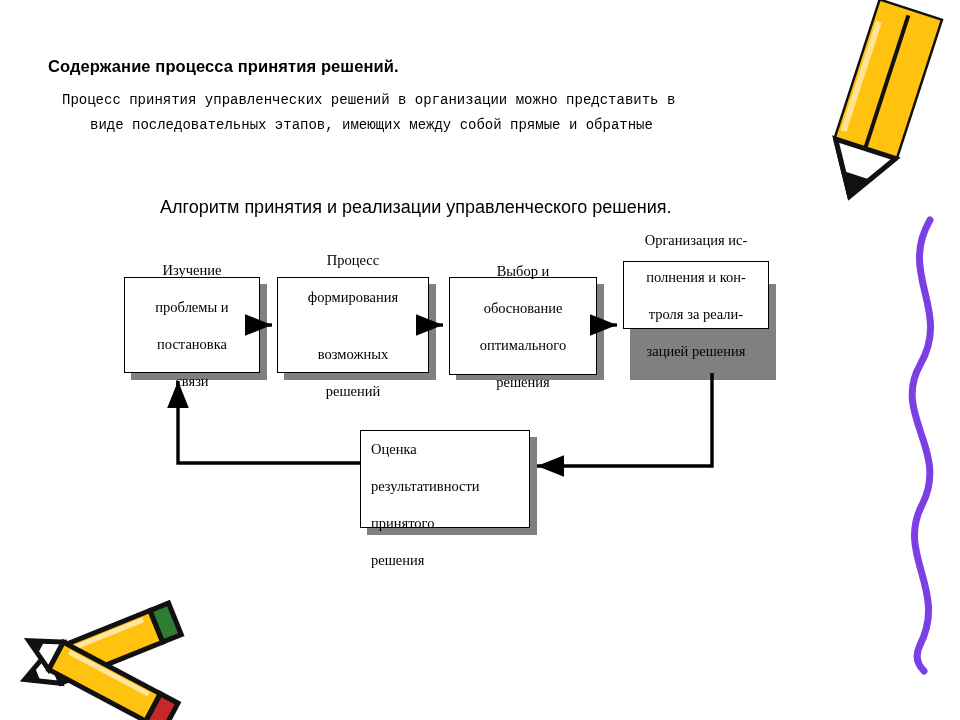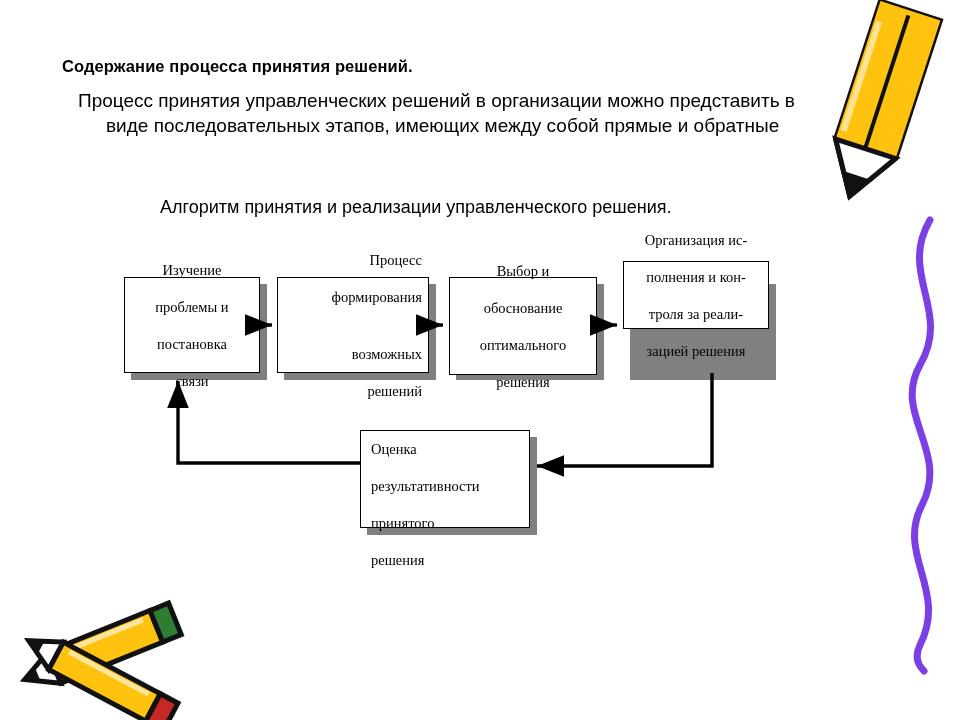--- a/index.html
+++ b/index.html
@@ -19,7 +19,7 @@
   
   .slide-title {
     position: absolute;
-    left: 62px;
+    left: 48px;
     top: 57px;
     font-family: "Liberation Sans", sans-serif;
     font-weight: bold;

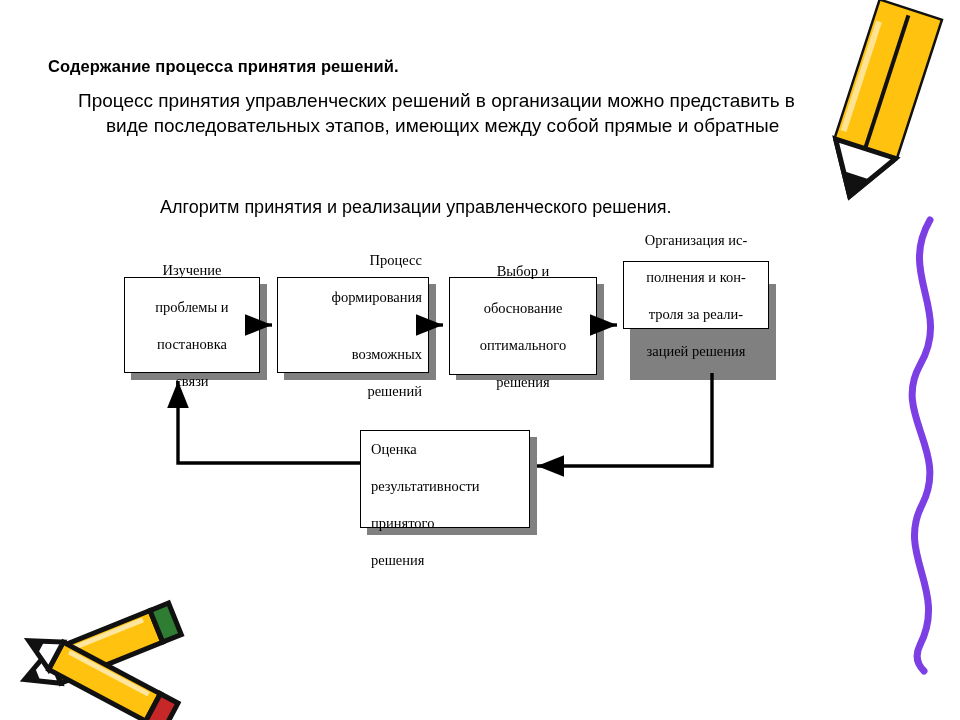--- a/index.html
+++ b/index.html
@@ -29,11 +29,11 @@
   }
   .intro-text {
     position: absolute;
-    left: 78px;
+    left: 62px;
     top: 88px;
     width: 760px;
-    font-family: Liberation Sans, sans-serif;
-    font-size: 19px;
+    font-family: Liberation Mono, monospace;
+    font-size: 14px;
     line-height: 25px;
   }
   .intro-text .ln2 { display: block; padding-left: 28px; }

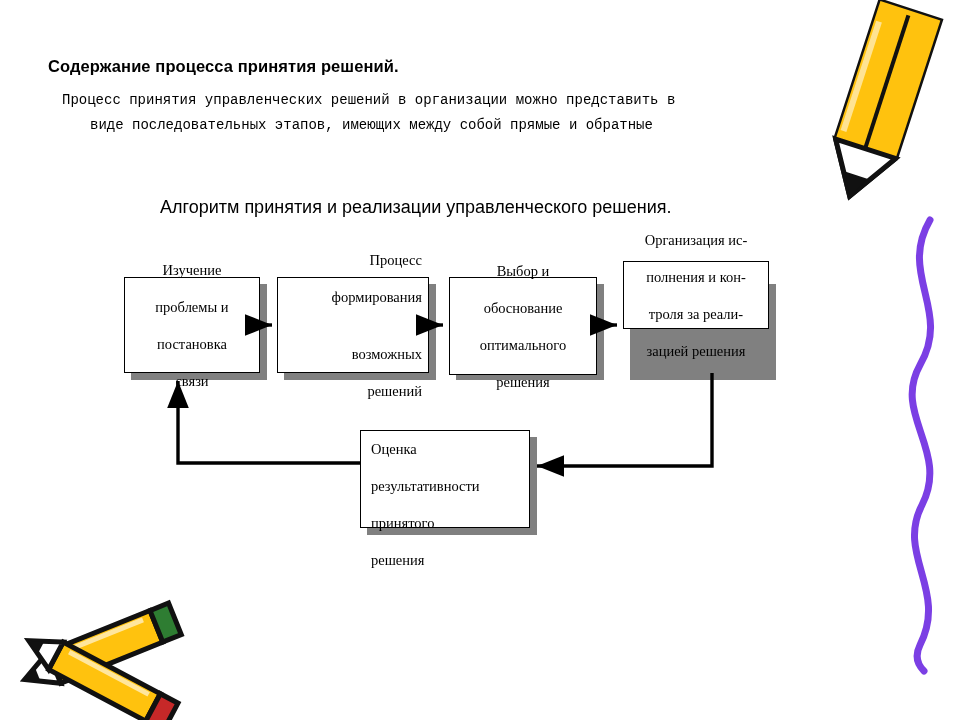--- a/index.html
+++ b/index.html
@@ -76,7 +76,7 @@
   .n1 { left: 124px; top: 277px; width: 136px; height: 96px; }
   .s1 { left: 131px; top: 284px; width: 136px; height: 96px; }
 
-  .n2 { left: 277px; top: 277px; width: 152px; height: 96px; text-align: right; }
+  .n2 { left: 277px; top: 277px; width: 152px; height: 96px; }
   .s2 { left: 284px; top: 284px; width: 152px; height: 96px; }
 
   .n3 { left: 449px; top: 277px; width: 148px; height: 98px; }

